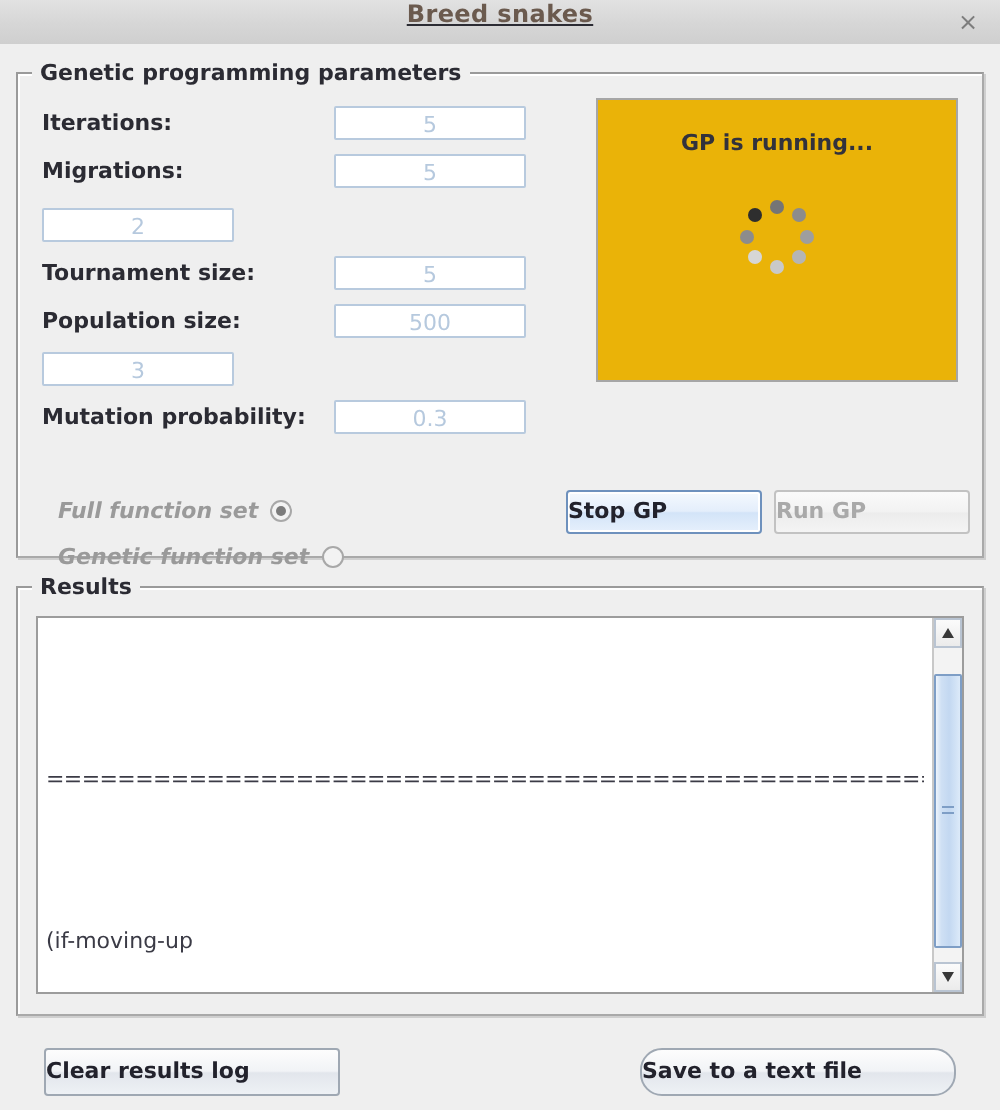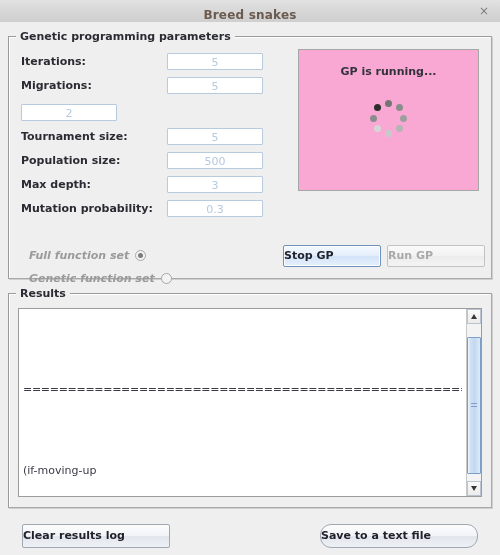--- a/index.html
+++ b/index.html
@@ -22,8 +22,9 @@
     border-bottom: 1px solid #b4b4b4;
     position: relative;
     display: flex;
-    align-items: flex-end;
+    align-items: flex-start;
     justify-content: center;
+    text-decoration: underline;
   }
   .titlebar-title {
     font-size: 12px;

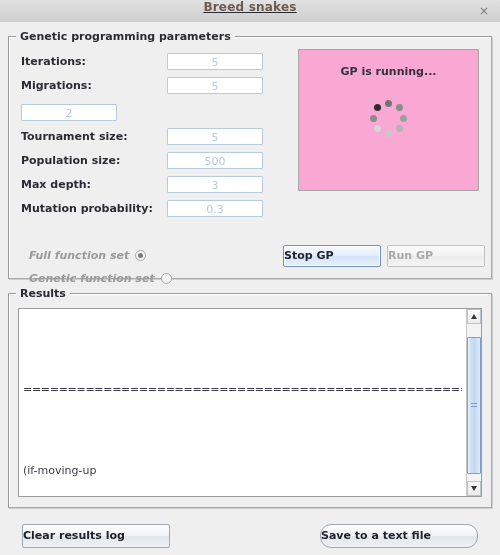--- a/index.html
+++ b/index.html
@@ -156,7 +156,7 @@
     position: absolute;
     right: 12px; top: 12px;
     width: 181px; height: 142px;
-    background: #f9a8d4;
+    background: #eab308;
     border: 1px solid #a6a6a6;
     box-sizing: border-box;
   }

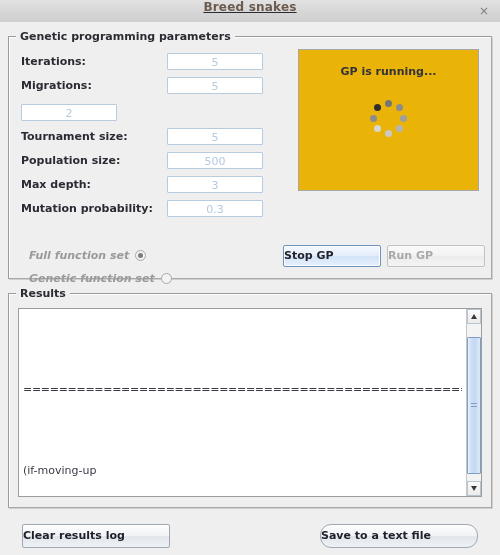--- a/index.html
+++ b/index.html
@@ -360,7 +360,6 @@
       </div>
 
       <div class="param-row">
-        <span class="param-label">Max depth:</span>
         <span class="param-field">3</span>
       </div>
 

